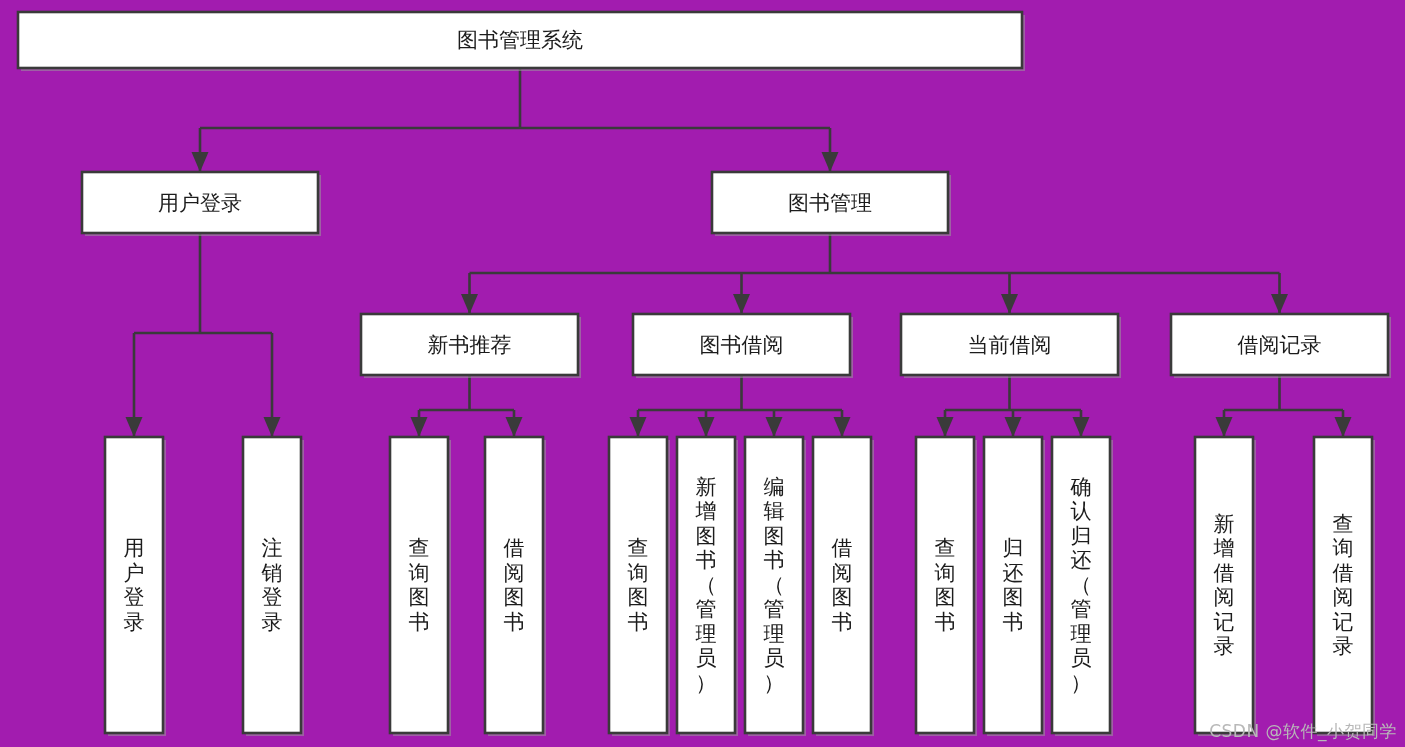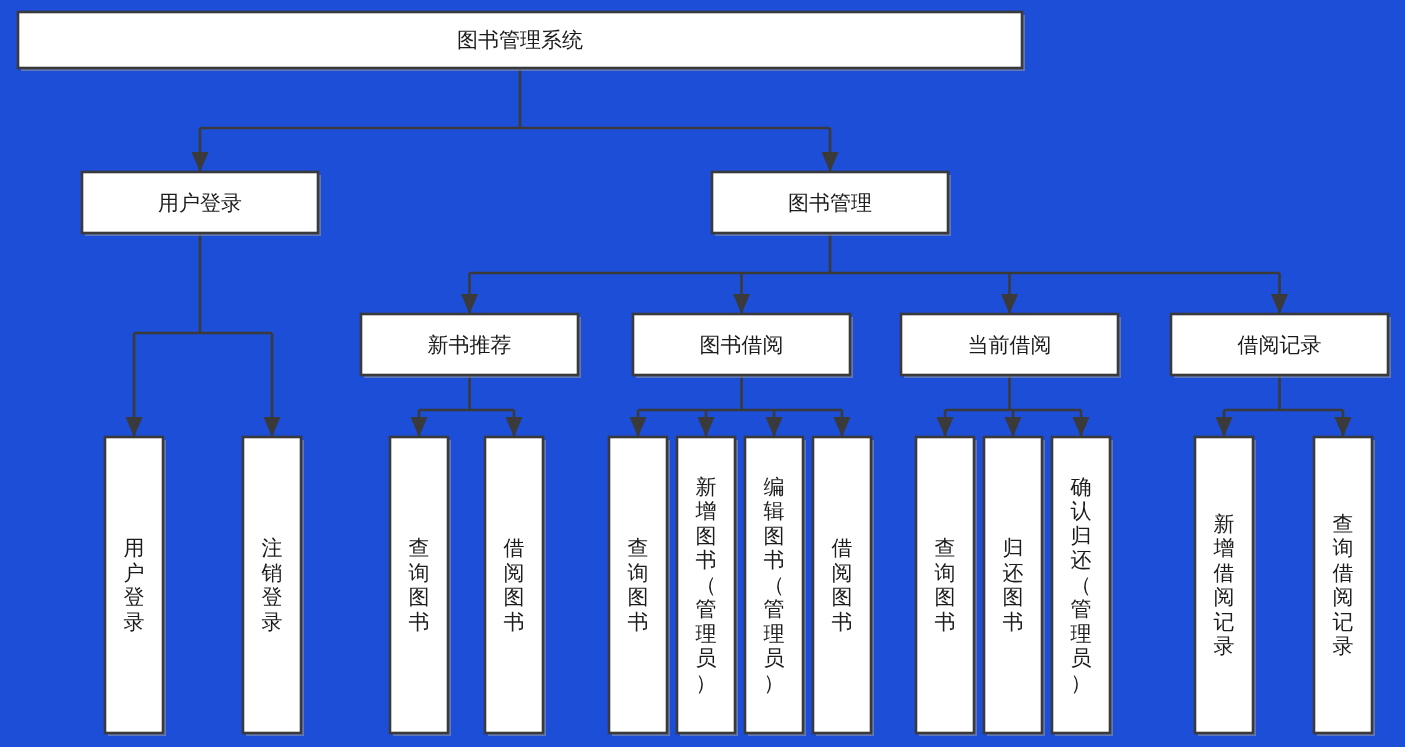--- a/index.html
+++ b/index.html
@@ -18,7 +18,7 @@
     position: relative;
     width: 1405px;
     height: 747px;
-    background: #1d4ed8;
+    background: #a21caf;
   }
   svg#flow {
     position: absolute;

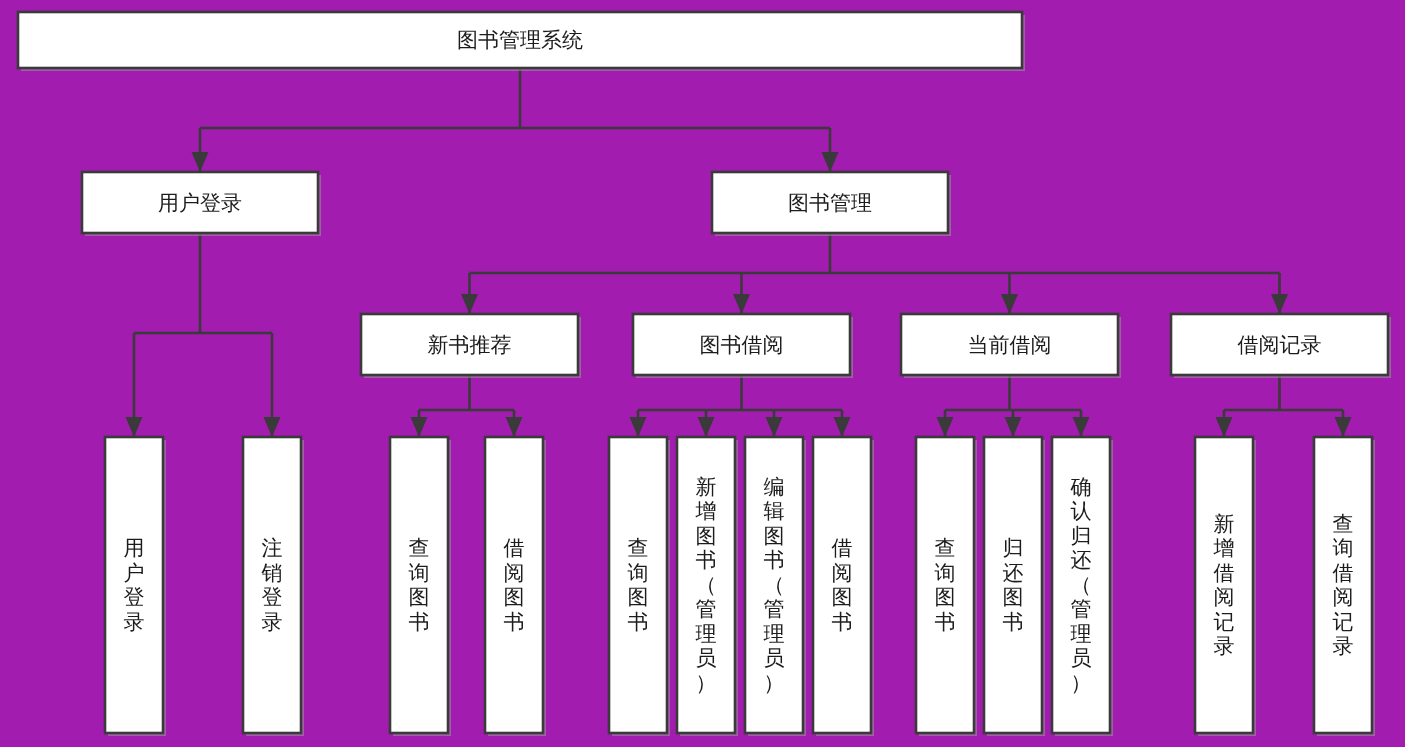--- a/index.html
+++ b/index.html
@@ -233,6 +233,7 @@
         </g>
       </g>
   </svg>
+  <div class="watermark">CSDN @软件_小贺同学</div>
 </div>
 
 </body></html>

